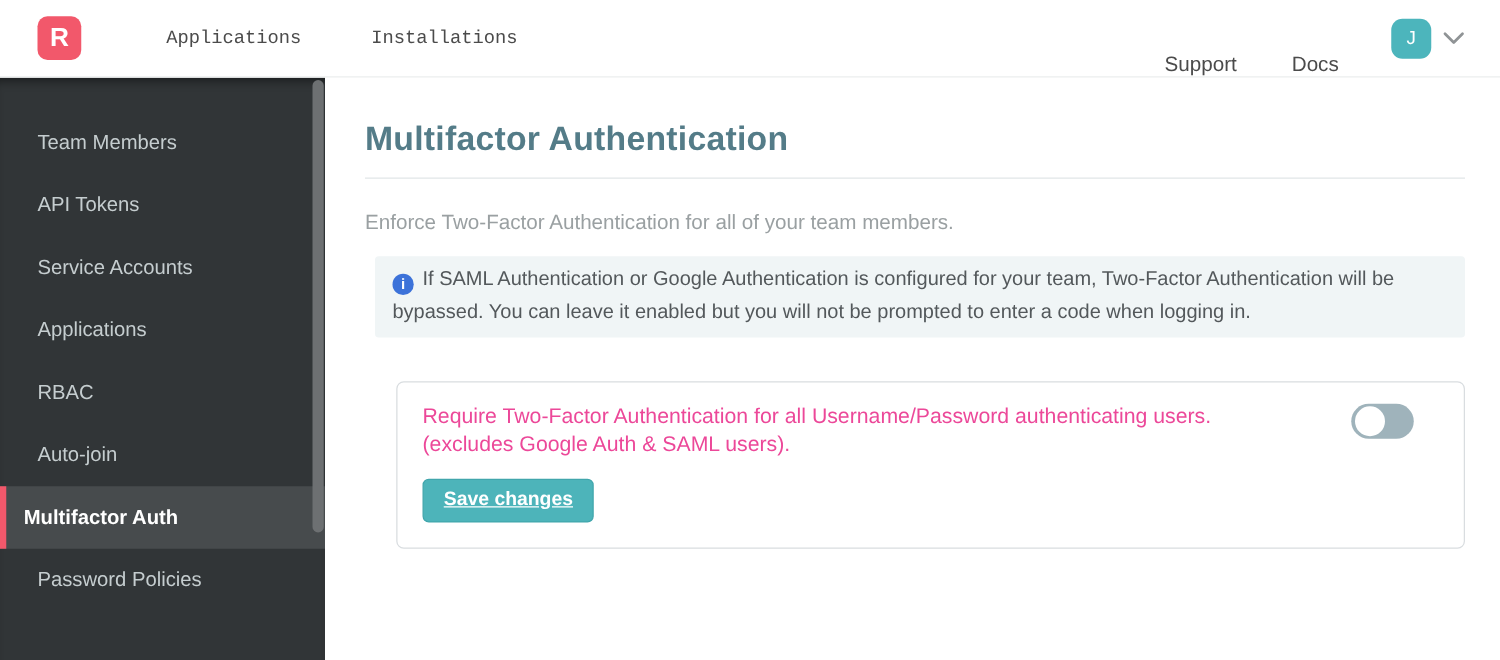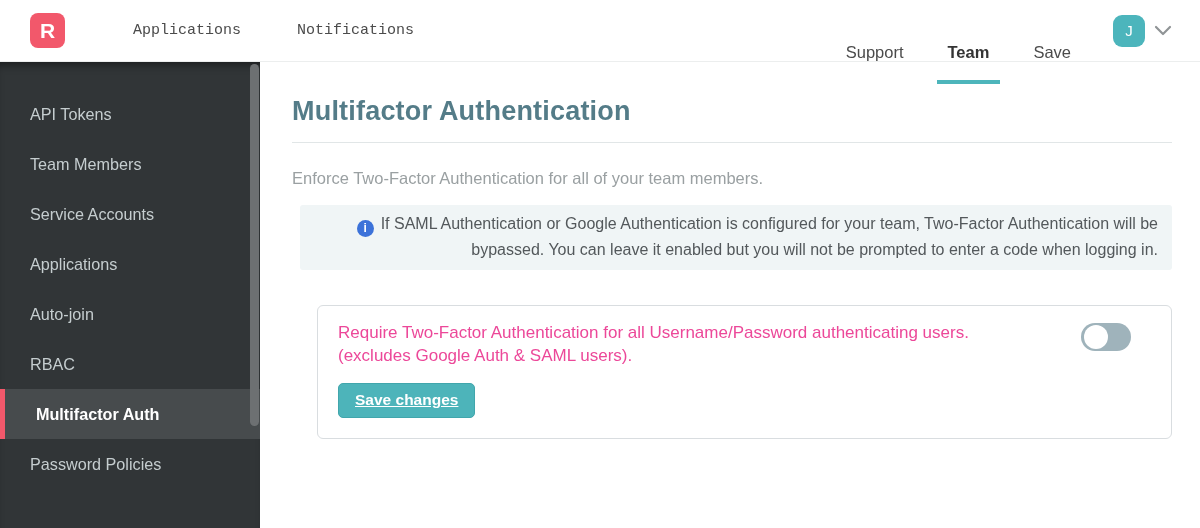--- a/index.html
+++ b/index.html
@@ -205,7 +205,7 @@
   </div>
   <div class="nav-left">
     <div class="nav-item">Applications</div>
-    <div class="nav-item">Notifications</div>
+    <div class="nav-item">Installations</div>
   </div>
   <div class="nav-spacer"></div>
   <div class="nav-right">

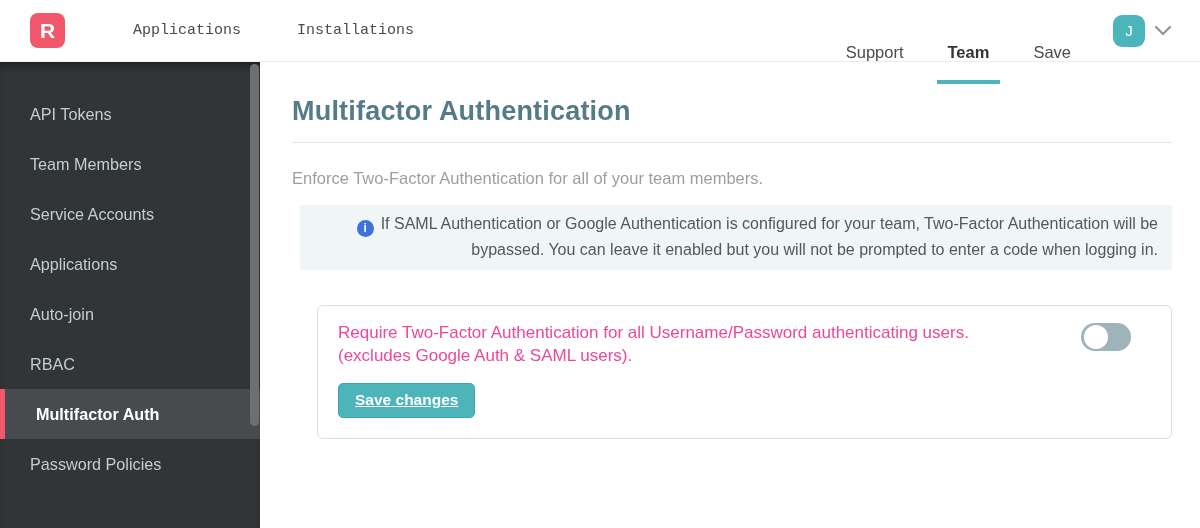--- a/index.html
+++ b/index.html
@@ -210,10 +210,6 @@
   <div class="nav-spacer"></div>
   <div class="nav-right">
     <div class="nav-item">Support</div>
-    <div class="nav-item active">
-      <span>Team</span>
-      <span class="nav-underline"></span>
-    </div>
     <div class="nav-item">Save</div>
     <div class="avatar">
       <span>J</span>

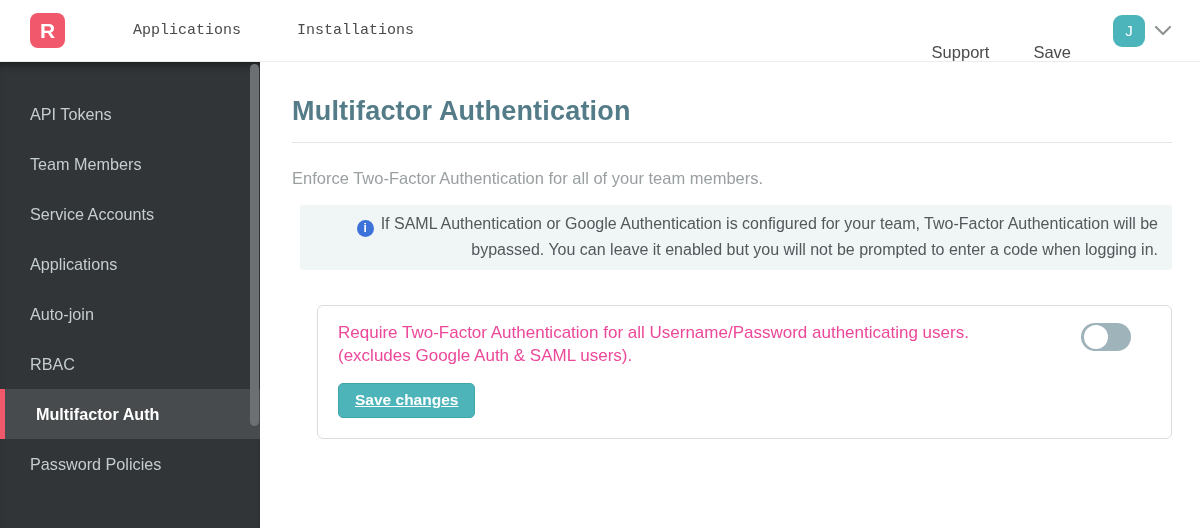--- a/index.html
+++ b/index.html
@@ -210,7 +210,7 @@
   <div class="nav-spacer"></div>
   <div class="nav-right">
     <div class="nav-item">Support</div>
-    <div class="nav-item">Save</div>
+    <div class="nav-item">Docs</div>
     <div class="avatar">
       <span>J</span>
     </div>

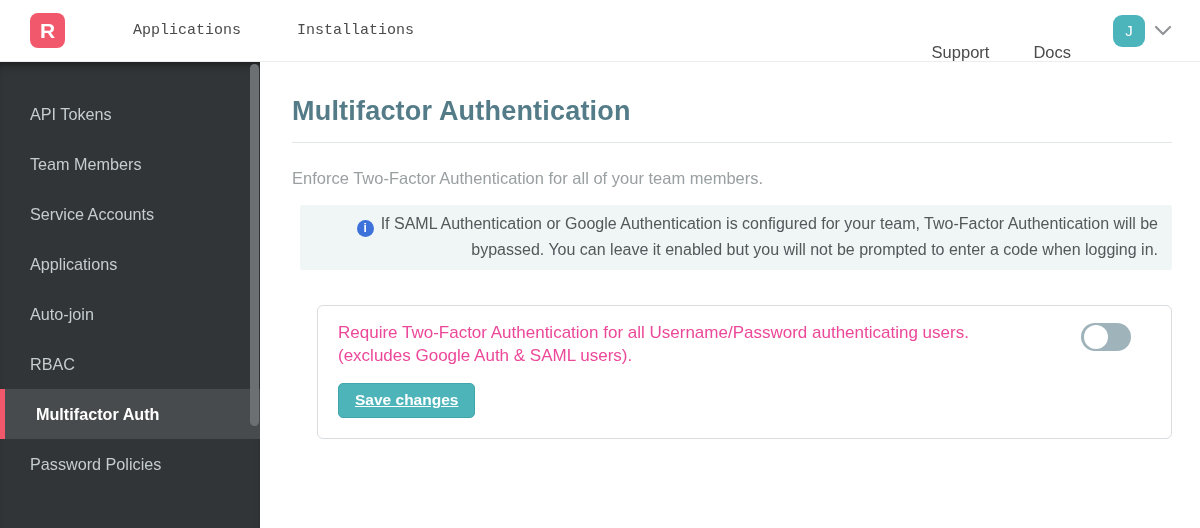--- a/index.html
+++ b/index.html
@@ -226,8 +226,8 @@
 
   <div class="sidebar">
     <ul class="sidebar-list">
+      <li class="sidebar-item">Team Members</li>
       <li class="sidebar-item">API Tokens</li>
-      <li class="sidebar-item">Team Members</li>
       <li class="sidebar-item">Service Accounts</li>
       <li class="sidebar-item">Applications</li>
       <li class="sidebar-item">Auto-join</li>

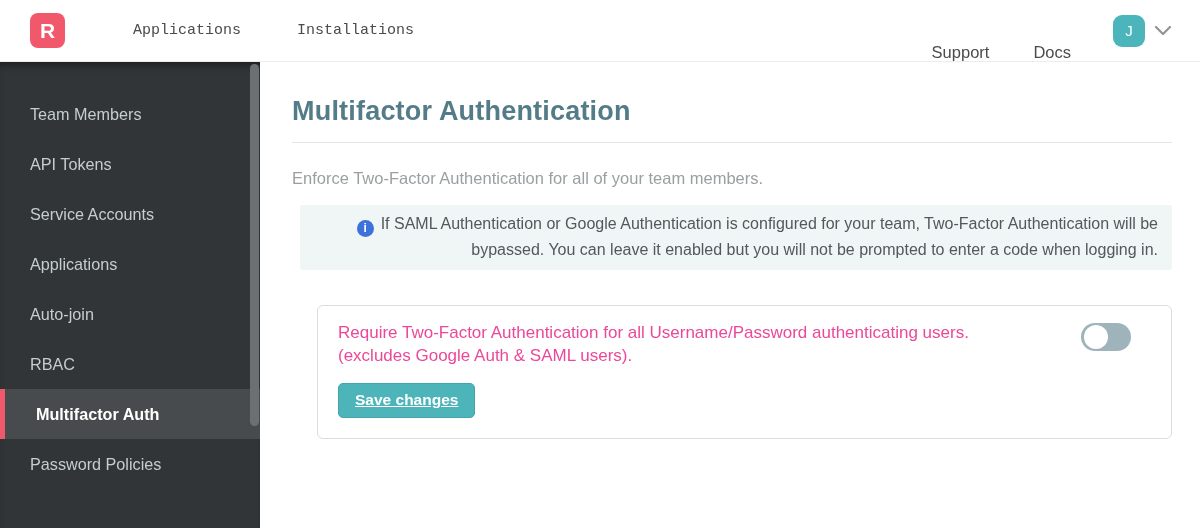--- a/index.html
+++ b/index.html
@@ -141,7 +141,6 @@
     font-size: 16px;
     line-height: 26px;
     color: #53585b;
-    text-align: right;
   }
   .info-icon {
     display: inline-flex;

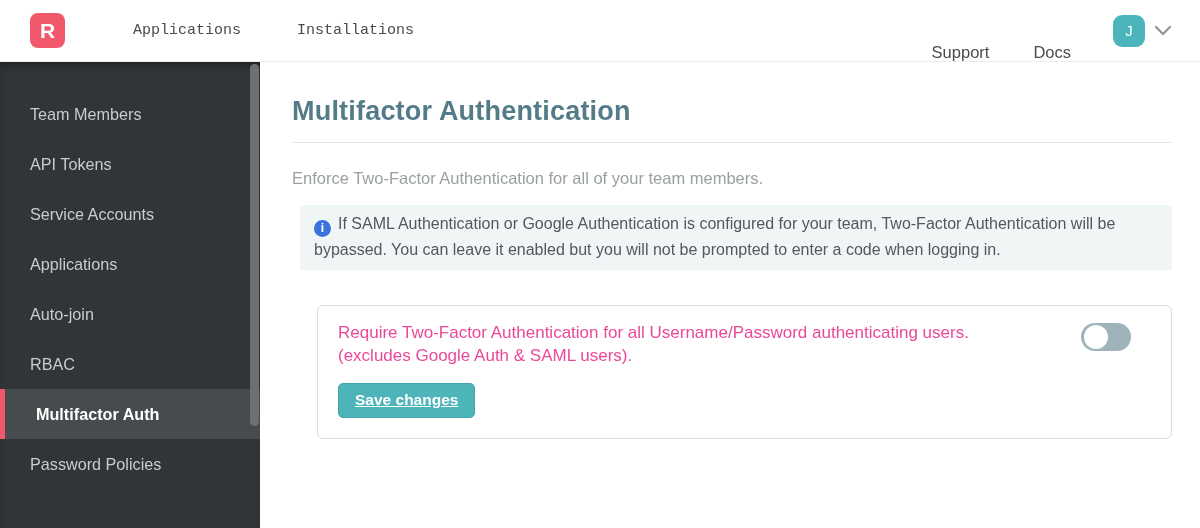--- a/index.html
+++ b/index.html
@@ -229,8 +229,8 @@
       <li class="sidebar-item">API Tokens</li>
       <li class="sidebar-item">Service Accounts</li>
       <li class="sidebar-item">Applications</li>
+      <li class="sidebar-item">RBAC</li>
       <li class="sidebar-item">Auto-join</li>
-      <li class="sidebar-item">RBAC</li>
       <li class="sidebar-item active">Multifactor Auth</li>
       <li class="sidebar-item">Password Policies</li>
     </ul>

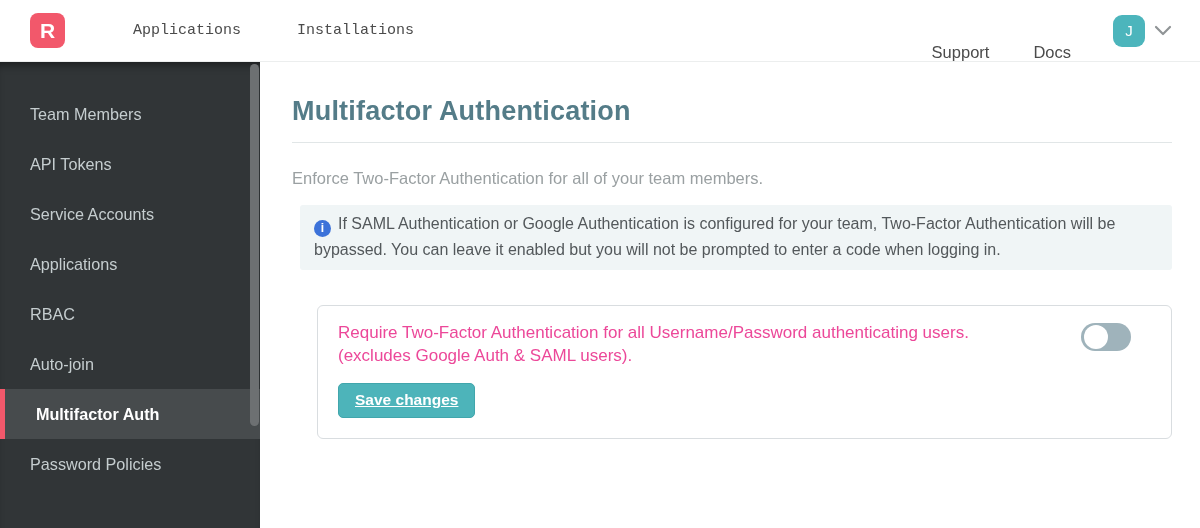--- a/index.html
+++ b/index.html
@@ -97,7 +97,7 @@
   .sidebar-item.active {
     background: #474b4d;
     border-left: 5px solid #f2586b;
-    padding-left: 31px;
+    padding-left: 14px;
     color: #ffffff;
     font-weight: 700;
   }

